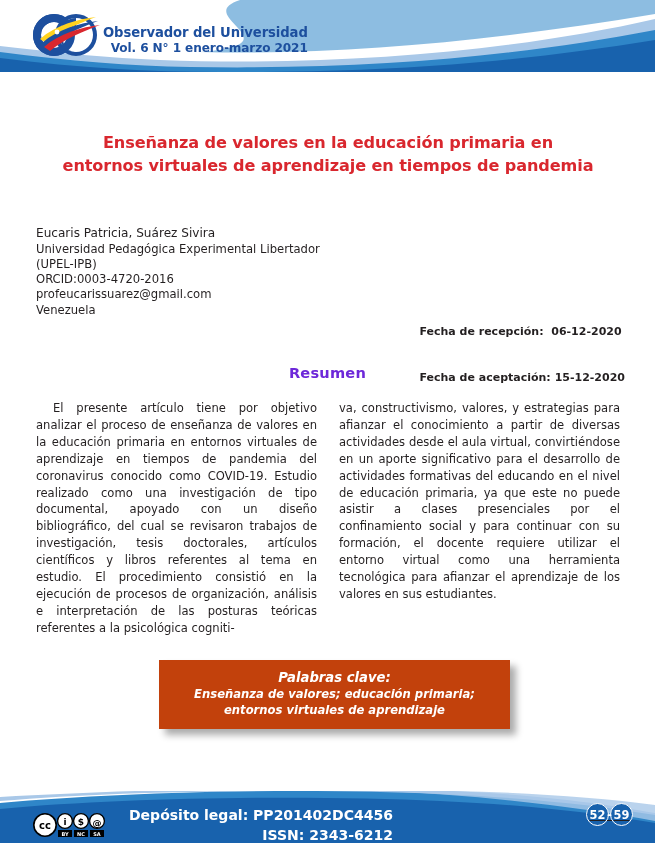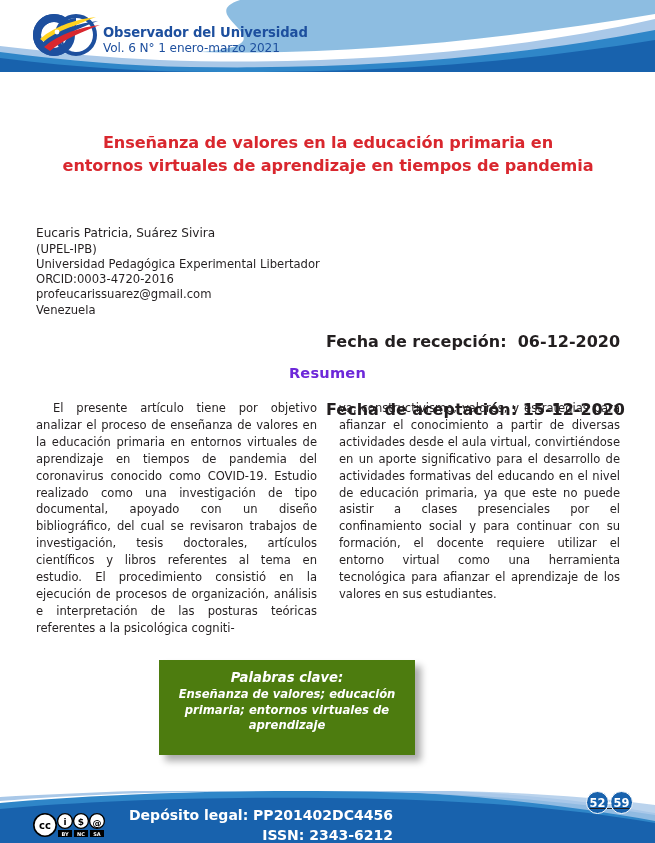--- a/index.html
+++ b/index.html
@@ -40,10 +40,11 @@
   }
   .masthead-sub {
     font-size: 12.1px;
-    font-weight: normal;
+    font-weight: bold;
     color: #1d4f9e;
     letter-spacing: -0.1px;
     white-space: nowrap;
+    text-align: right;
   }
   .logo {
     position: absolute;

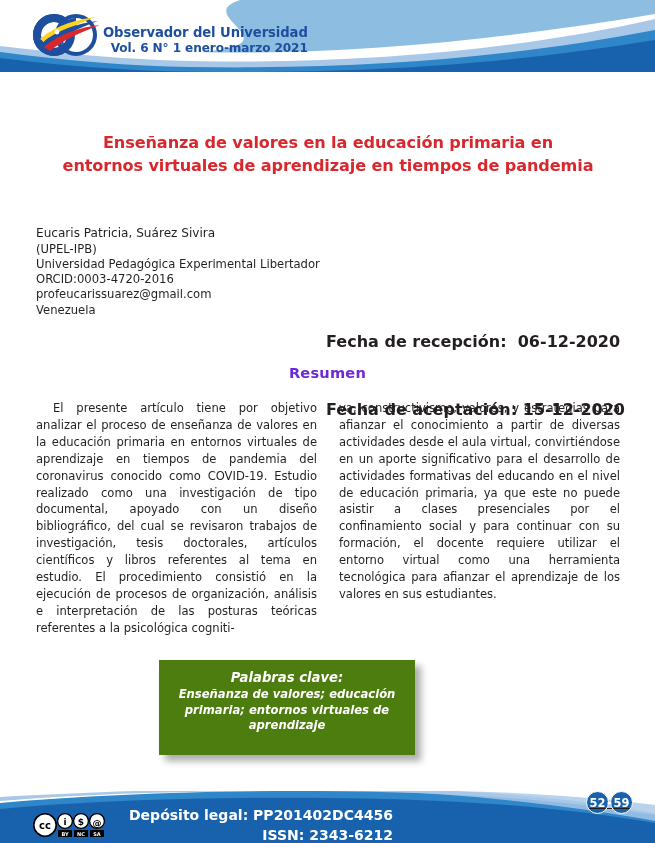--- a/index.html
+++ b/index.html
@@ -259,8 +259,8 @@
 
   <div class="authors">
     <div class="name">Eucaris Patricia, Suárez Sivira</div>
+    <div>Universidad Pedagógica Experimental Libertador</div>
     <div>(UPEL-IPB)</div>
-    <div>Universidad Pedagógica Experimental Libertador</div>
     <div>ORCID:0003-4720-2016</div>
     <div>profeucarissuarez@gmail.com</div>
     <div>Venezuela</div>

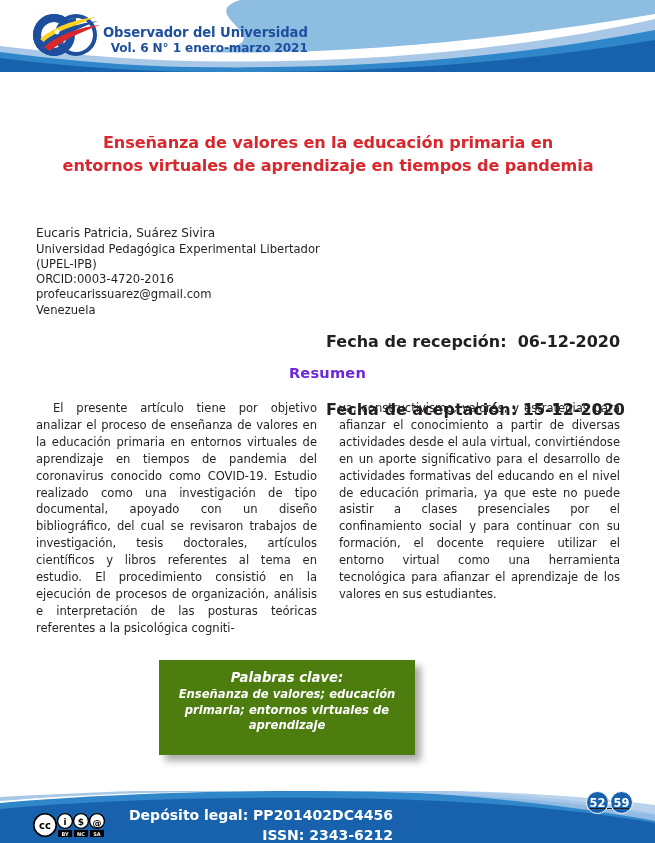--- a/index.html
+++ b/index.html
@@ -95,7 +95,7 @@
     right: 30px;
     top: 236px;
     text-align: left;
-    font-size: 16px;
+    font-size: 11px;
     font-weight: bold;
     line-height: 1.42;
     color: #231f20;

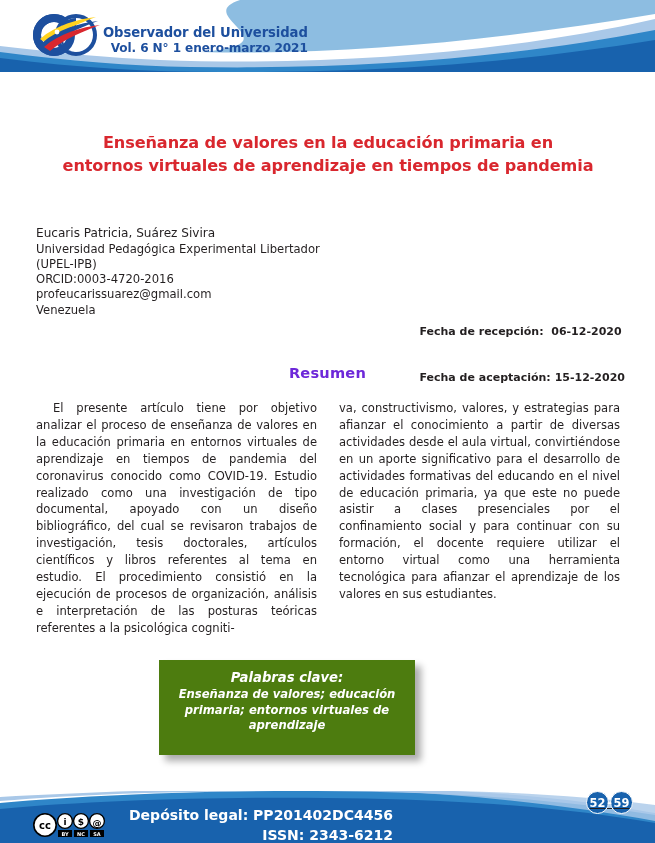--- a/index.html
+++ b/index.html
@@ -138,10 +138,10 @@
     position: absolute;
     left: 159px;
     top: 588px;
-    width: 256px;
-    background: #4d7c0f;
+    width: 351px;
+    background: #c2410c;
     box-shadow: 6px 6px 7px rgba(0,0,0,0.33);
-    padding: 9px 14px 22px 14px;
+    padding: 9px 14px 11px 14px;
     box-sizing: border-box;
     text-align: center;
     color: #ffffff;

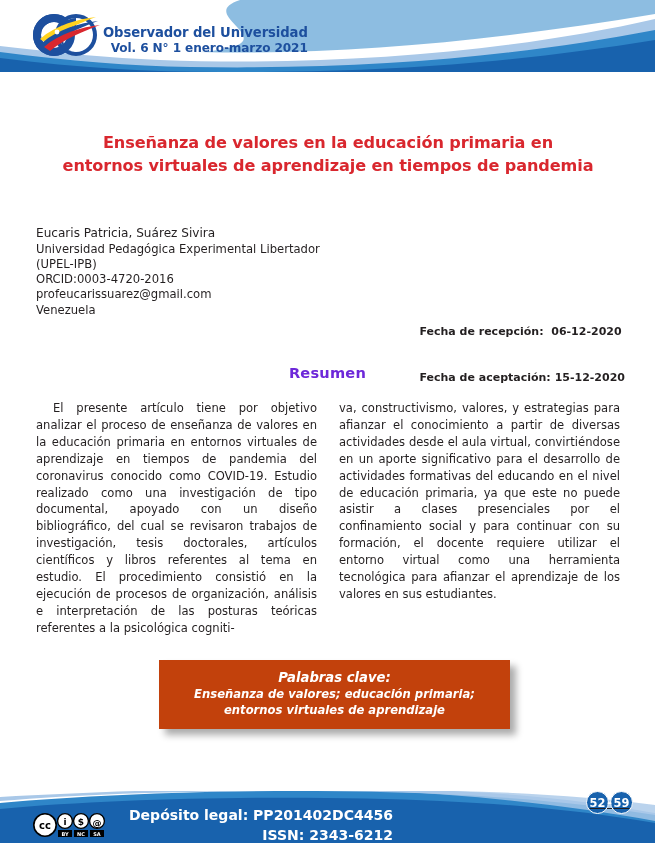--- a/index.html
+++ b/index.html
@@ -190,7 +190,7 @@
   .pages-block {
     position: absolute;
     right: 22px;
-    top: 0;
+    top: 12px;
     display: flex;
     align-items: center;
     text-decoration: underline;

